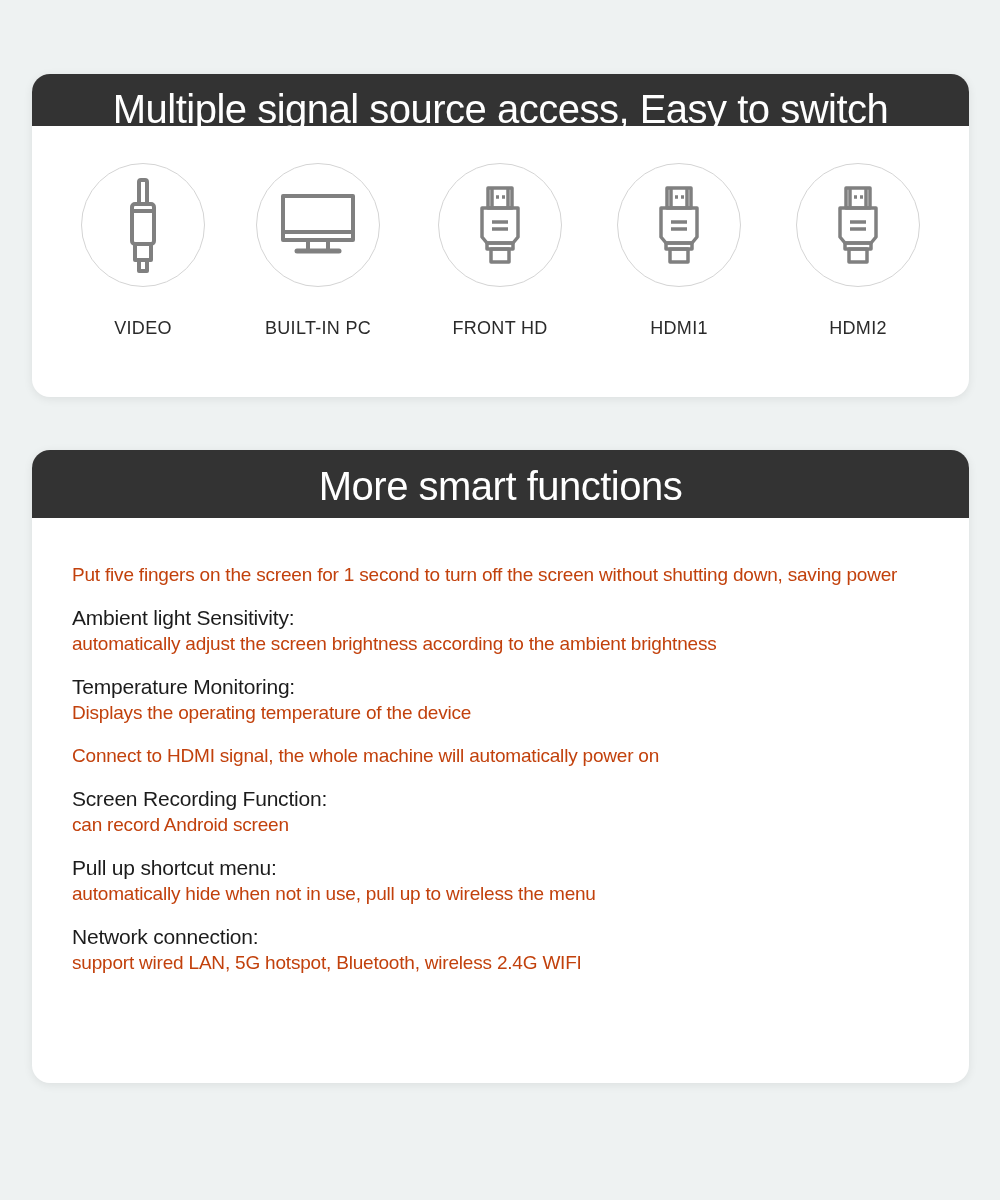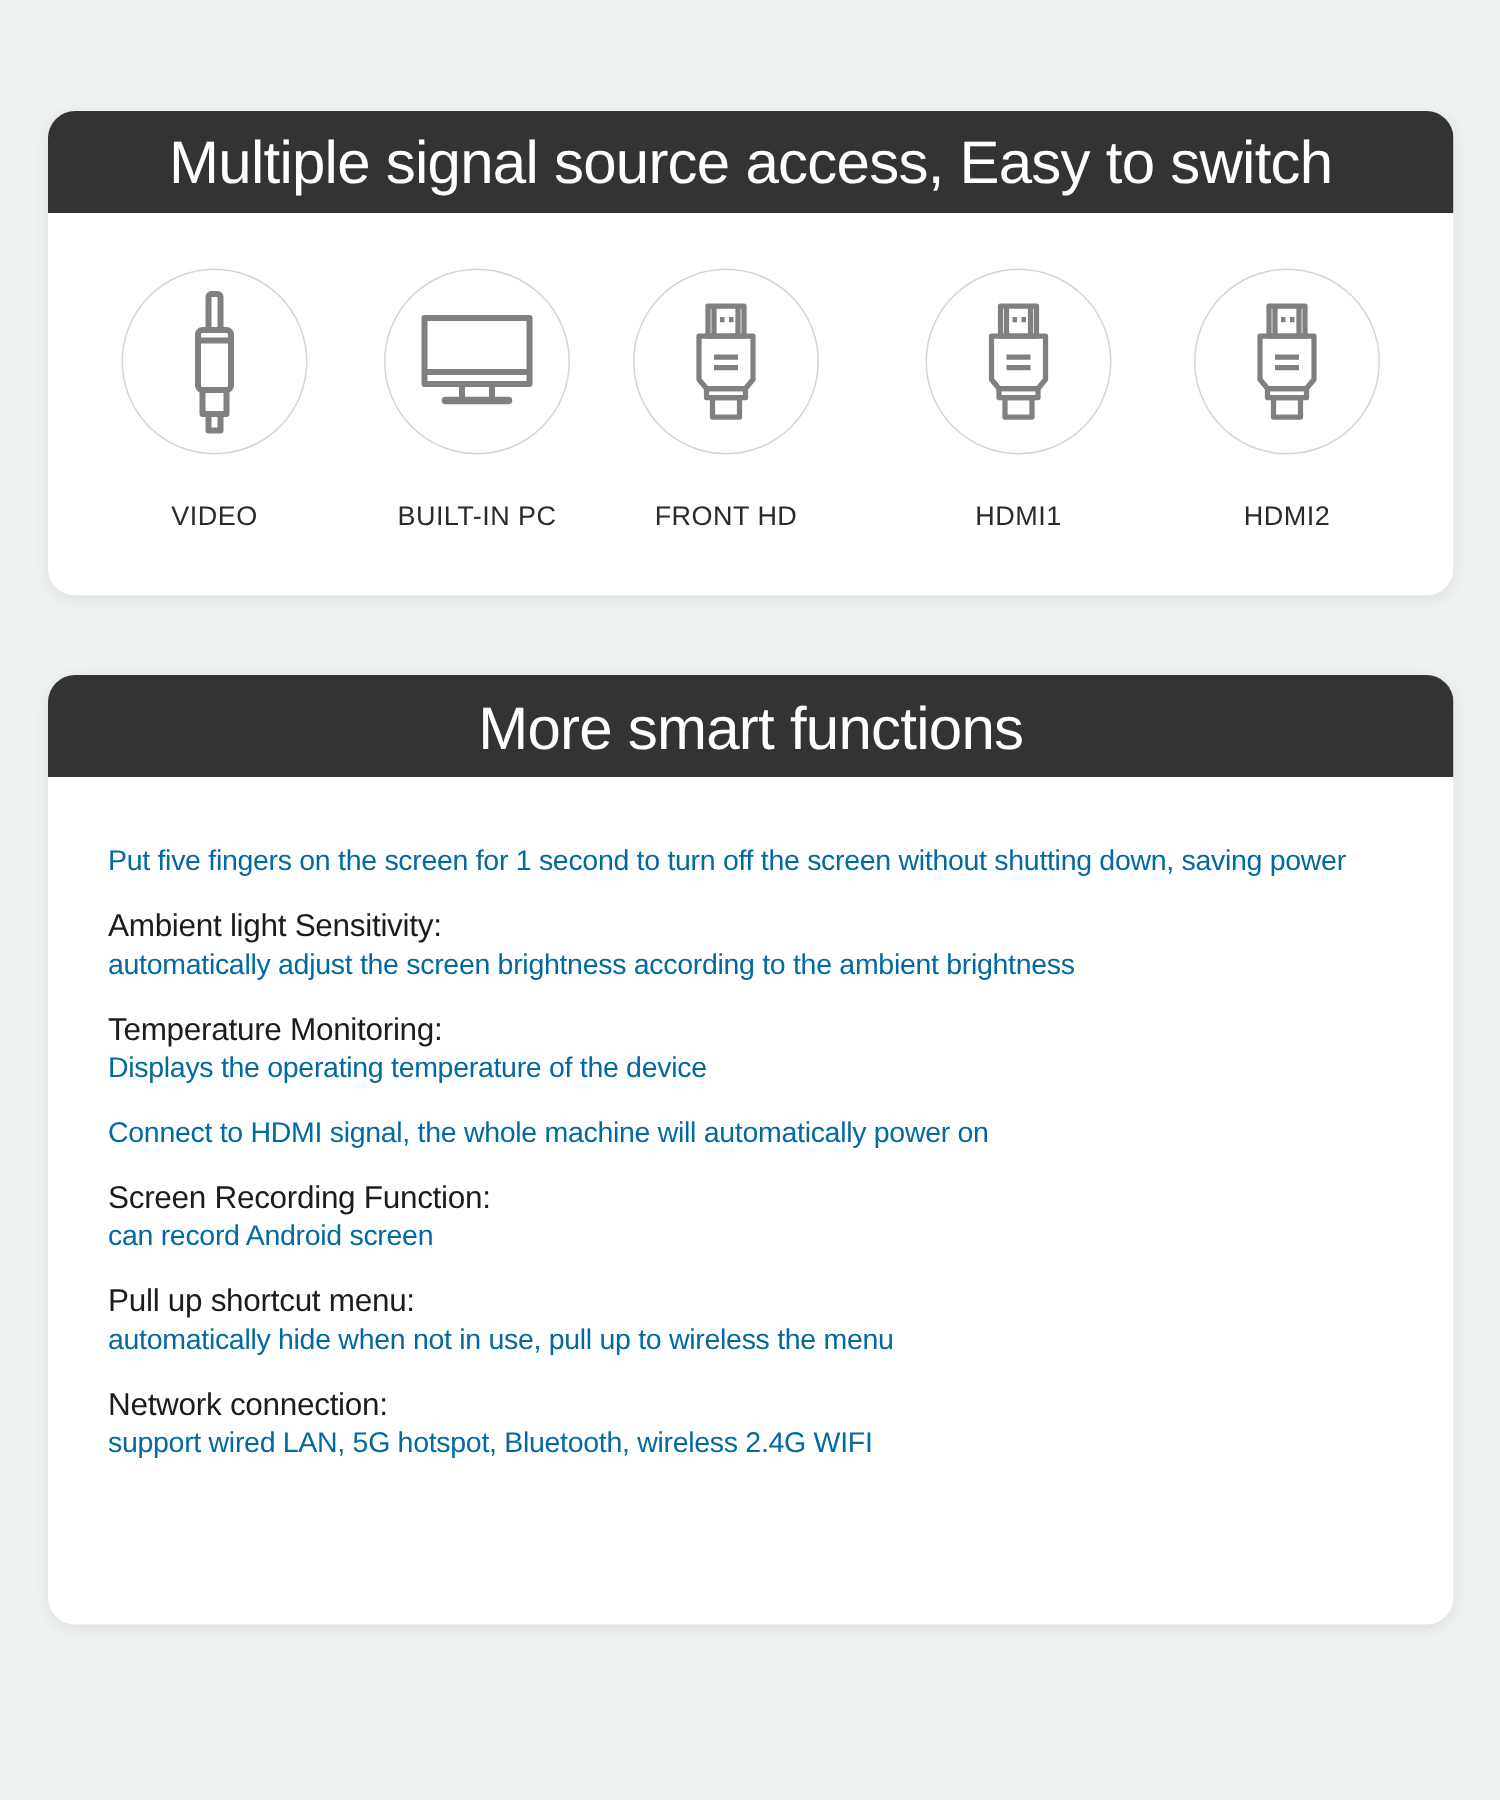--- a/index.html
+++ b/index.html
@@ -22,7 +22,7 @@
     letter-spacing: -0.5px;
   }
   #card1 { top: 74px; height: 323px; }
-  #card1 .card-header { height: 68px; line-height: 70px; }
+  #card1 .card-header { height: 52px; line-height: 70px; }
   #card2 { top: 450px; height: 633px; }
   #card2 .card-header { height: 68px; line-height: 72px; }
 

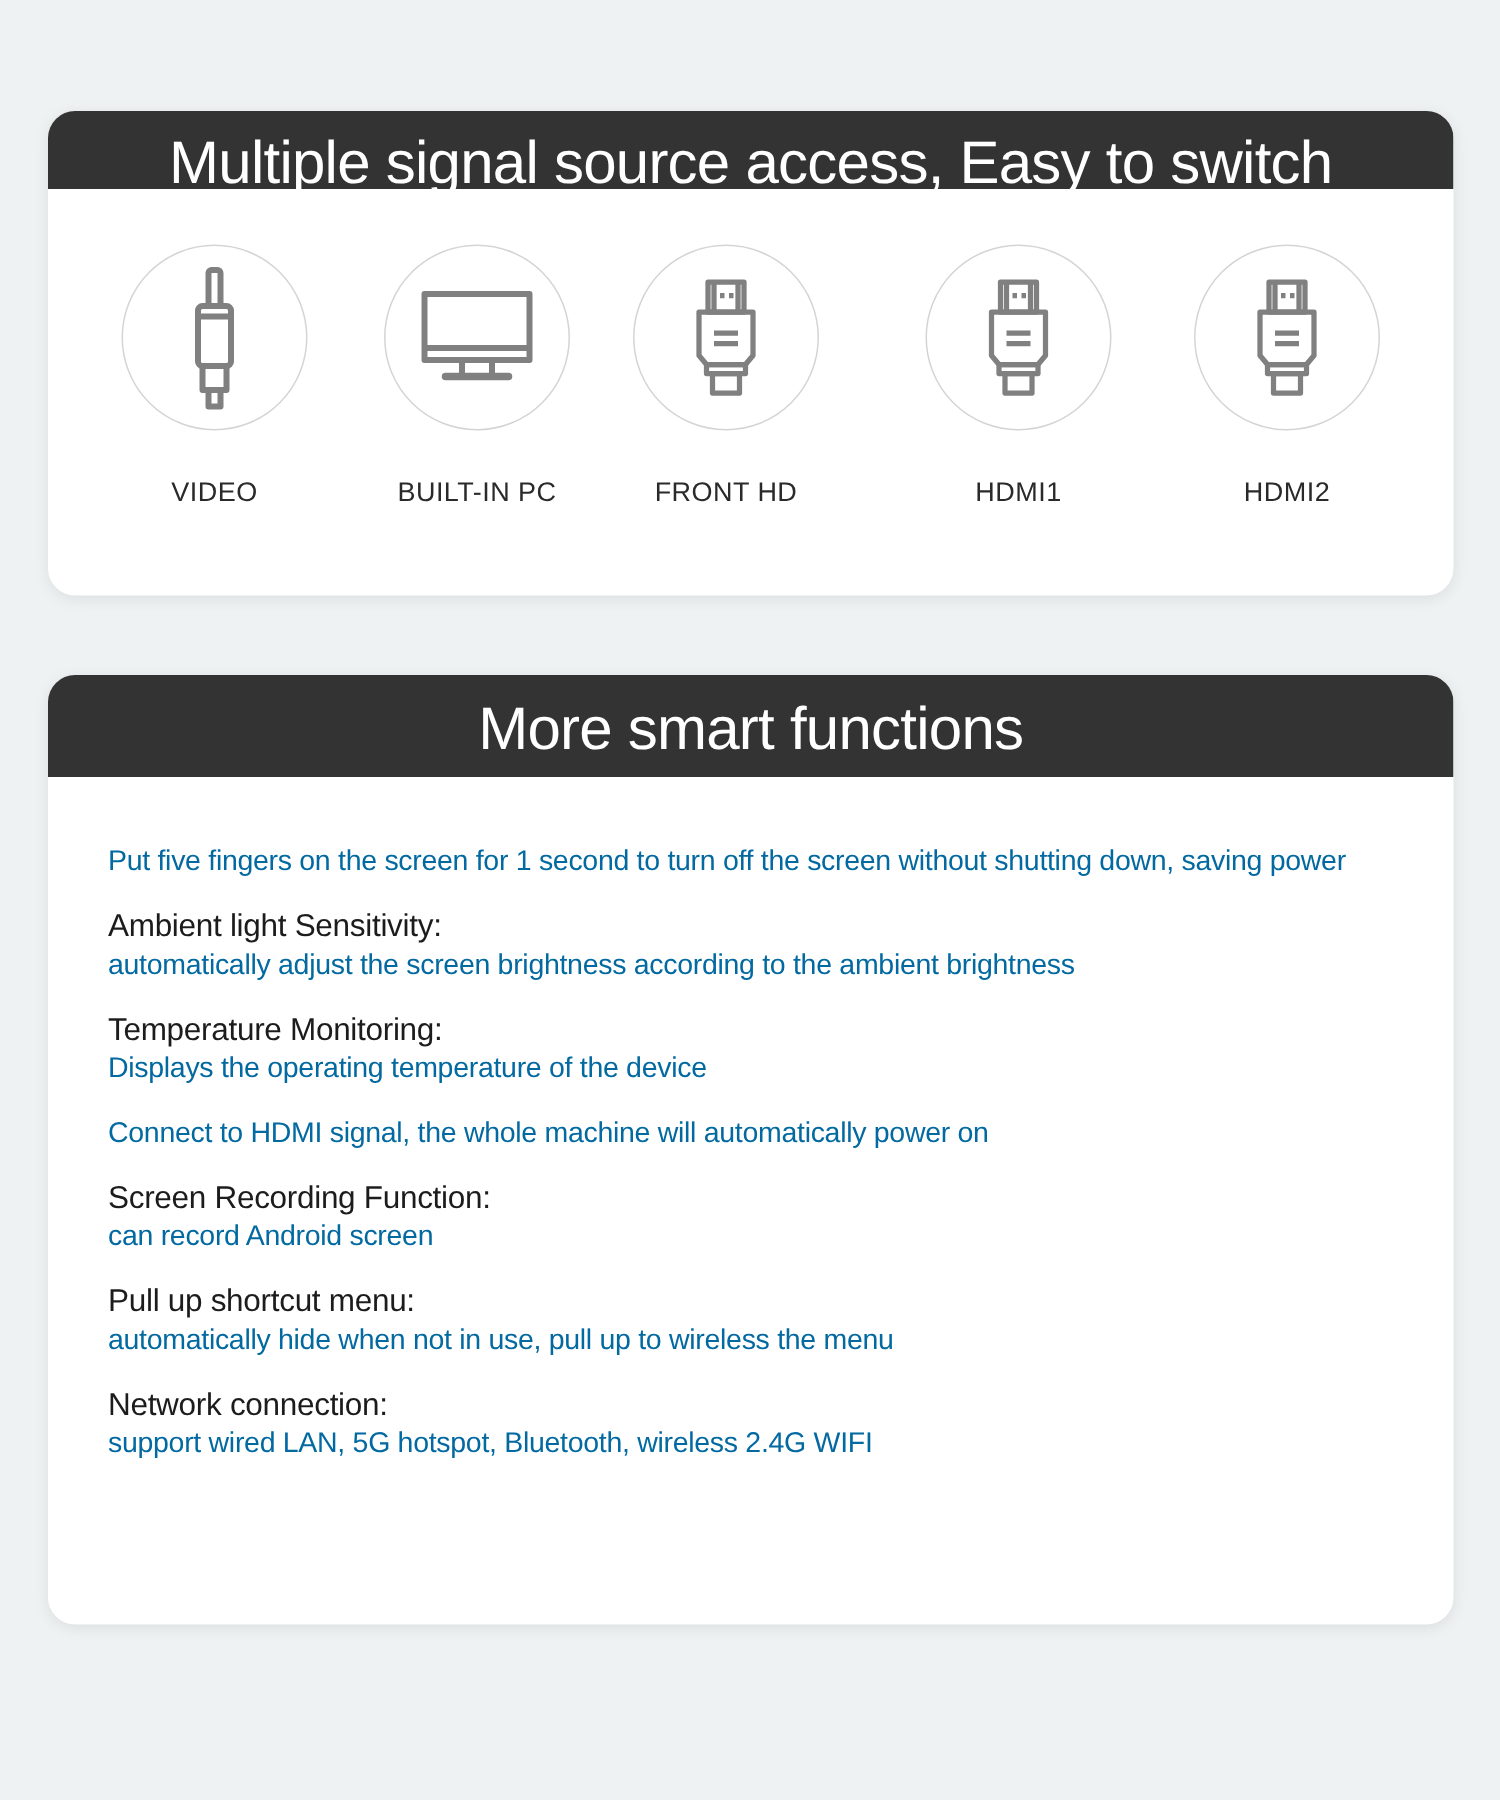--- a/index.html
+++ b/index.html
@@ -75,7 +75,7 @@
       <div class="label">BUILT-IN PC</div>
     </div>
 
-    <div class="source" style="left:372px">
+    <div class="source" style="left:388px">
       <div class="circle">
         <svg width="44" height="80" viewBox="0 0 44 80" fill="none" stroke="#808080" stroke-width="3.5" stroke-linejoin="round">
           <rect x="10" y="3" width="24" height="20"></rect>

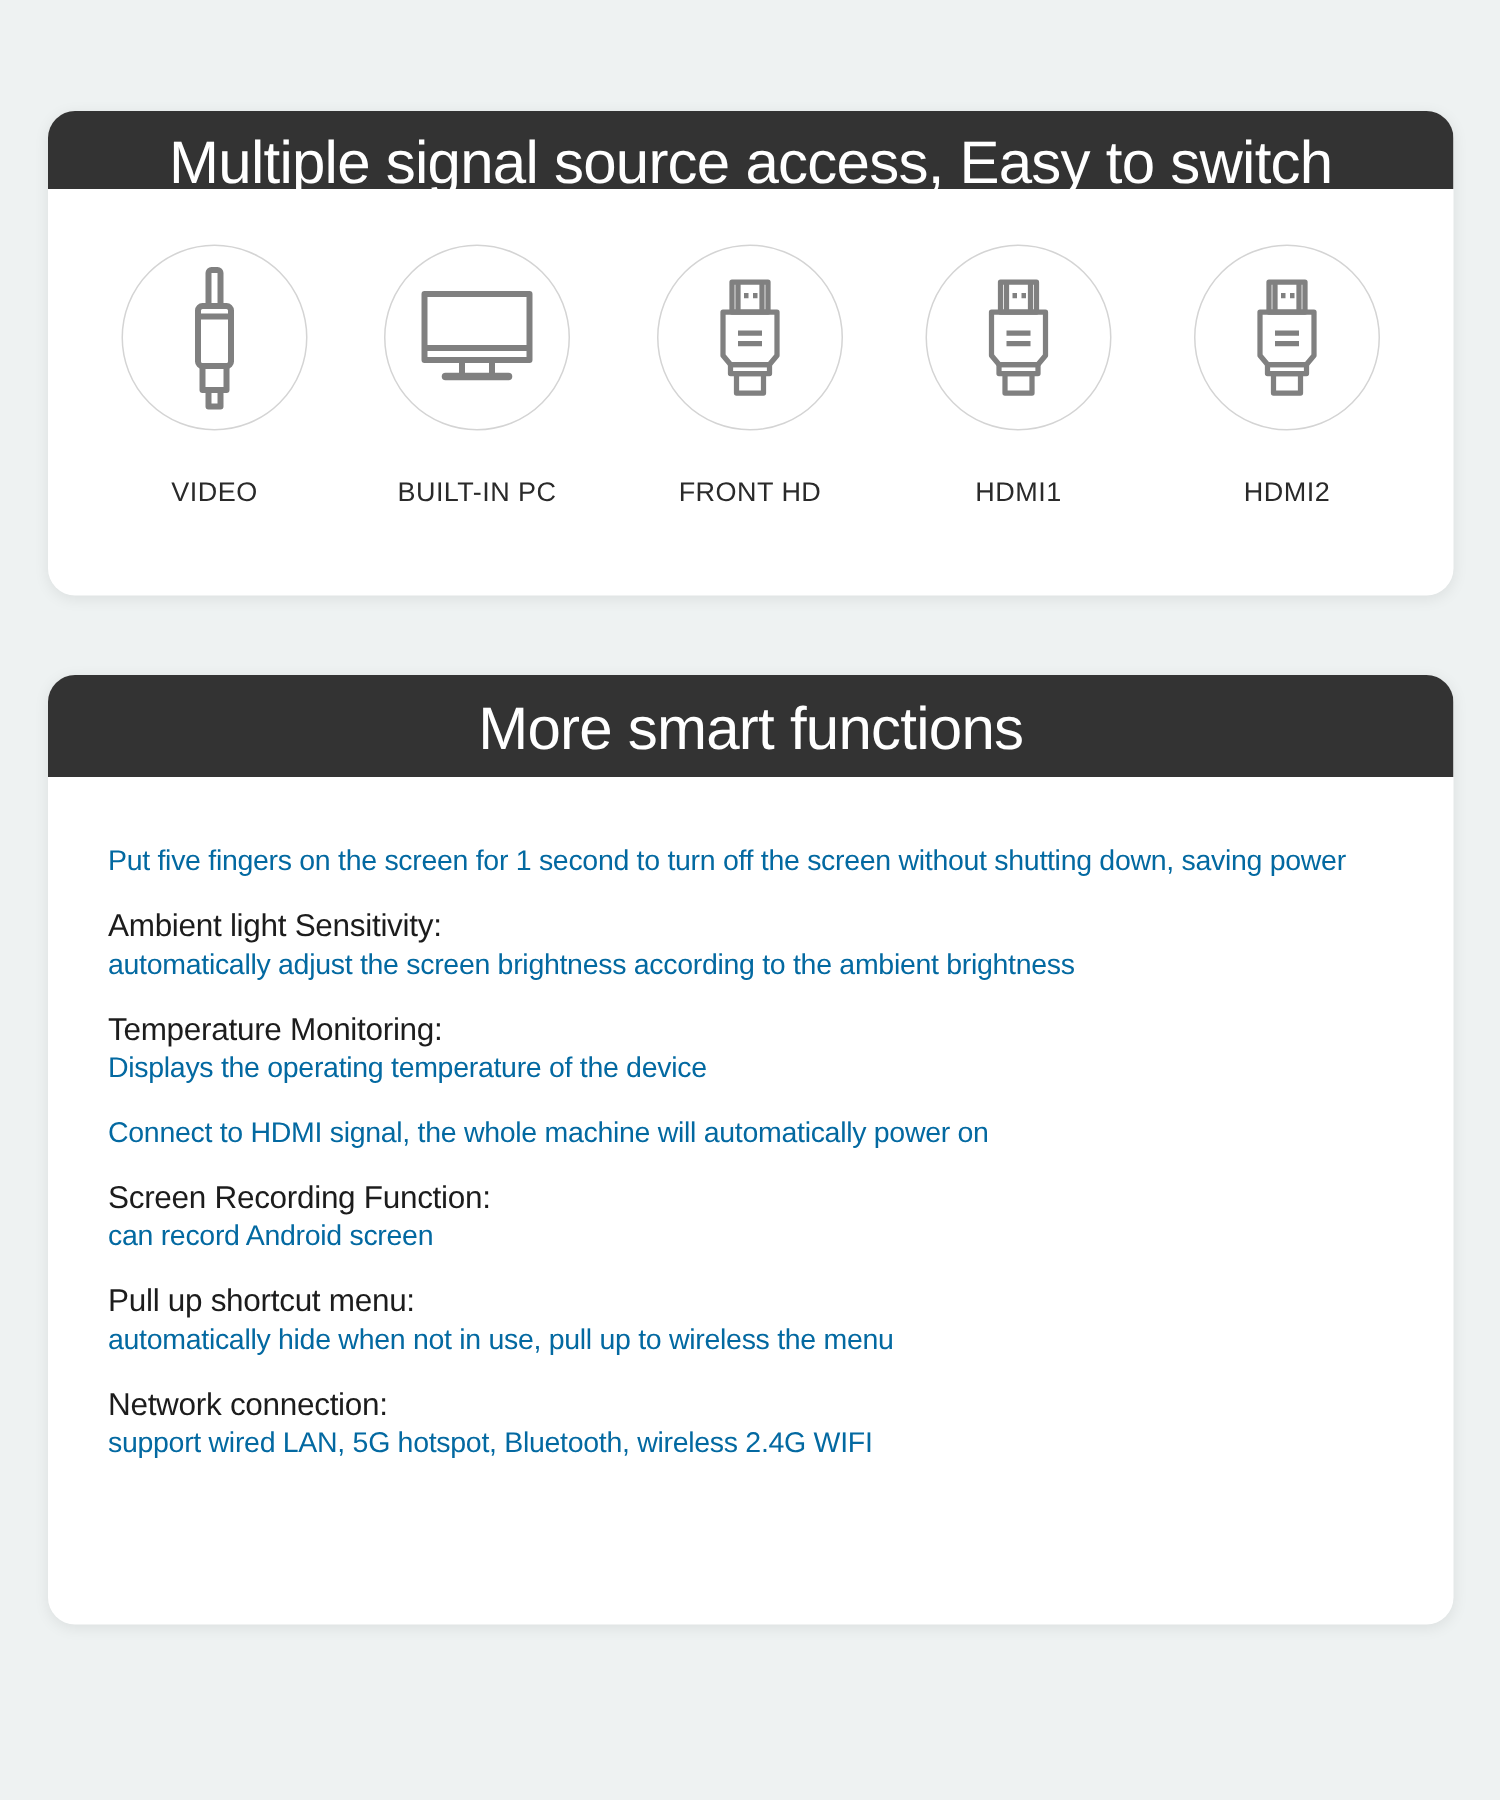--- a/index.html
+++ b/index.html
@@ -40,7 +40,7 @@
   .features { padding: 44px 0 0 40px; }
   .feature { margin-bottom: 17px; }
   .feature .title { font-size: 21px; color: #1c1c1c; line-height: 26px; font-weight: normal; letter-spacing: -0.2px; }
-  .feature .desc { font-size: 19px; color: #0369a1; line-height: 26px; letter-spacing: -0.2px; width: 850px; }
+  .feature .desc { font-size: 19px; color: #c2410c; line-height: 26px; letter-spacing: -0.2px; width: 850px; }
 </style>
 </head>
 <body>

